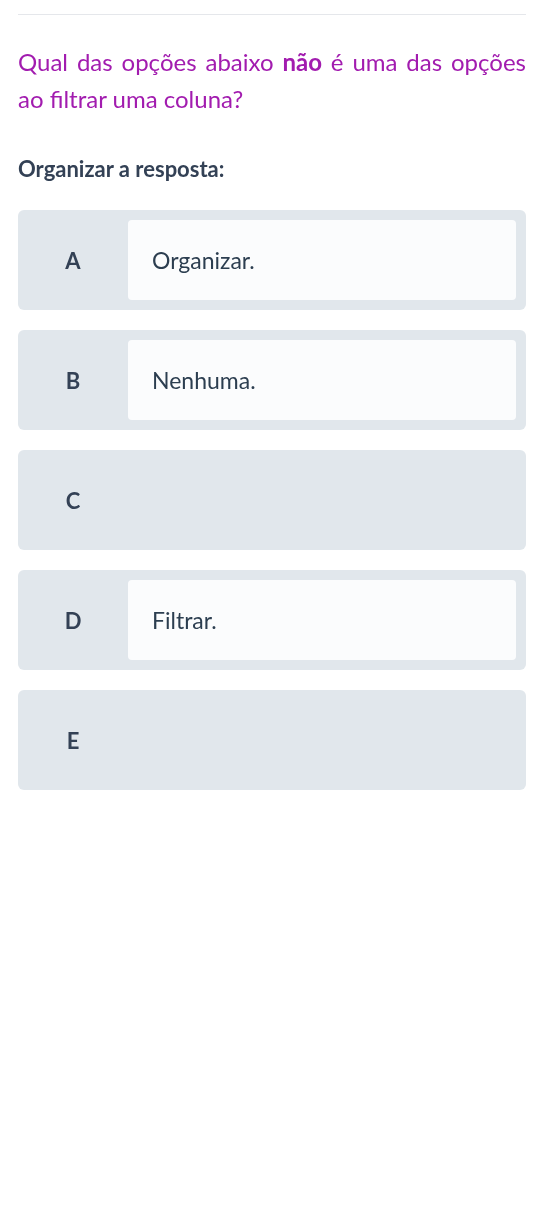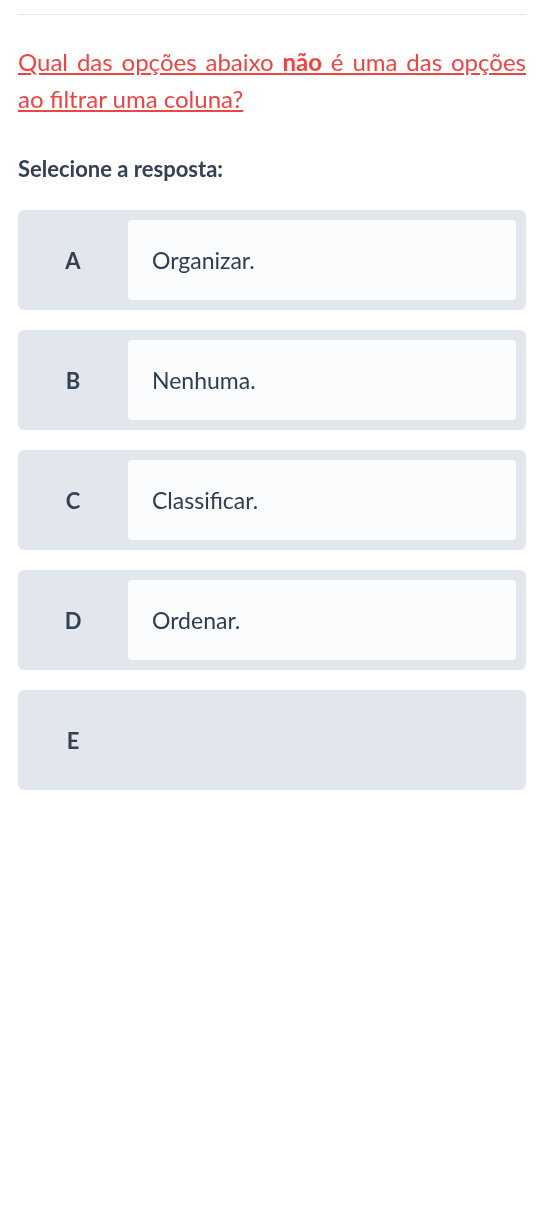--- a/index.html
+++ b/index.html
@@ -22,11 +22,10 @@
     .question-text {
       font-size: 24px;
       line-height: 1.55;
-      color: #ef4444;
+      color: #a21caf;
       text-align: justify;
       margin-bottom: 38px;
       font-weight: 400;
-      text-decoration: underline;
     }
     .question-text .bold {
       font-weight: 700;

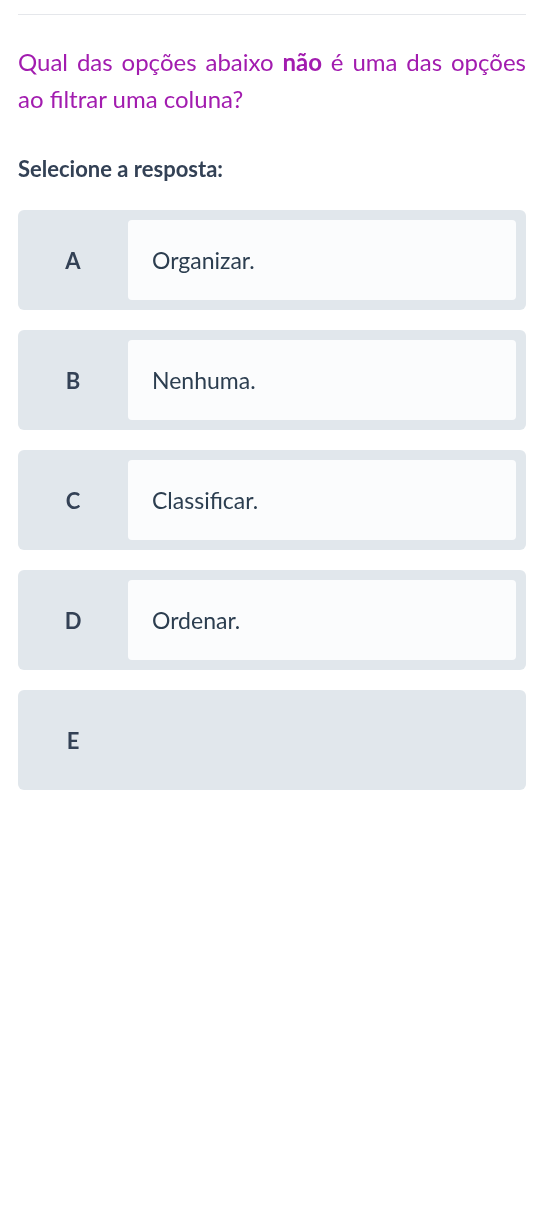--- a/index.html
+++ b/index.html
@@ -86,7 +86,7 @@
   <span>Qual das opções abaixo </span><span class="bold">não</span><span> é uma das opções ao filtrar uma coluna?</span>
 </p>
 
-<p class="instruction">Selecione a resposta:</p>
+<p class="instruction">Organizar a resposta:</p>
 
 <div class="options" id="options-container">
     <div class="option">

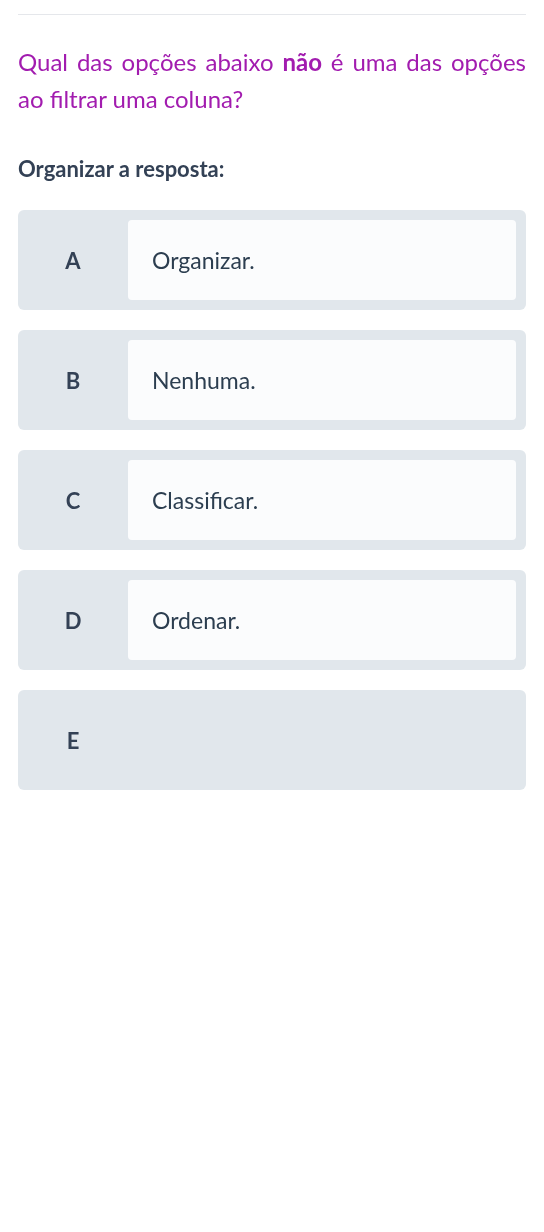--- a/index.html
+++ b/index.html
@@ -99,7 +99,6 @@
     </div>
     <div class="option">
       <div class="option-letter">C</div>
-      <div class="option-text">Classificar.</div>
     </div>
     <div class="option">
       <div class="option-letter">D</div>

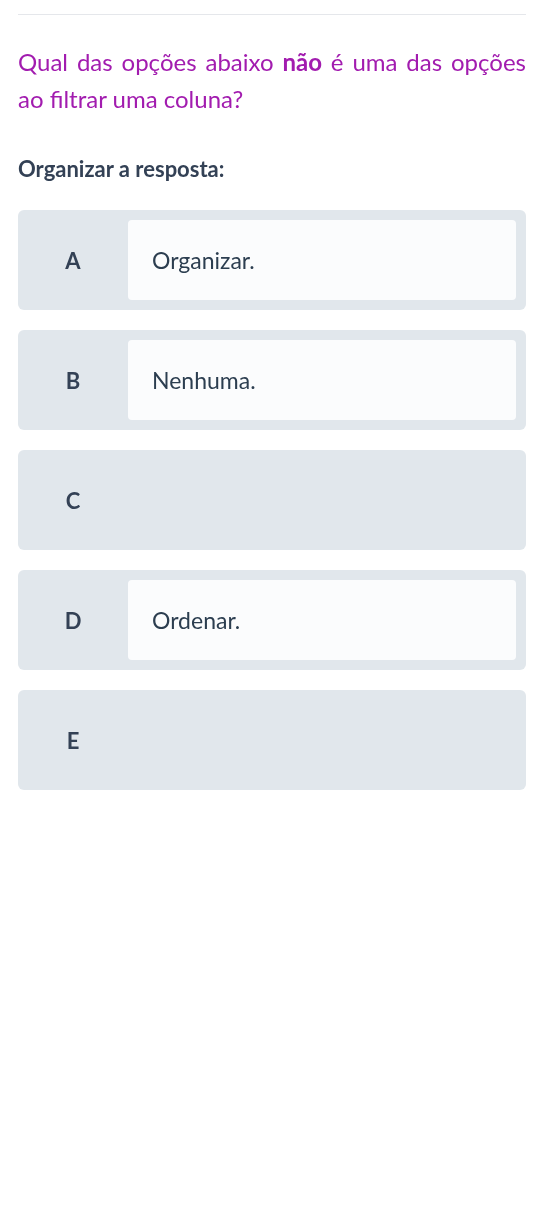--- a/index.html
+++ b/index.html
@@ -102,7 +102,7 @@
     </div>
     <div class="option">
       <div class="option-letter">D</div>
-      <div class="option-text">Ordenar.</div>
+      <div class="option-text">Filtrar.</div>
     </div>
     <div class="option">
       <div class="option-letter">E</div>

